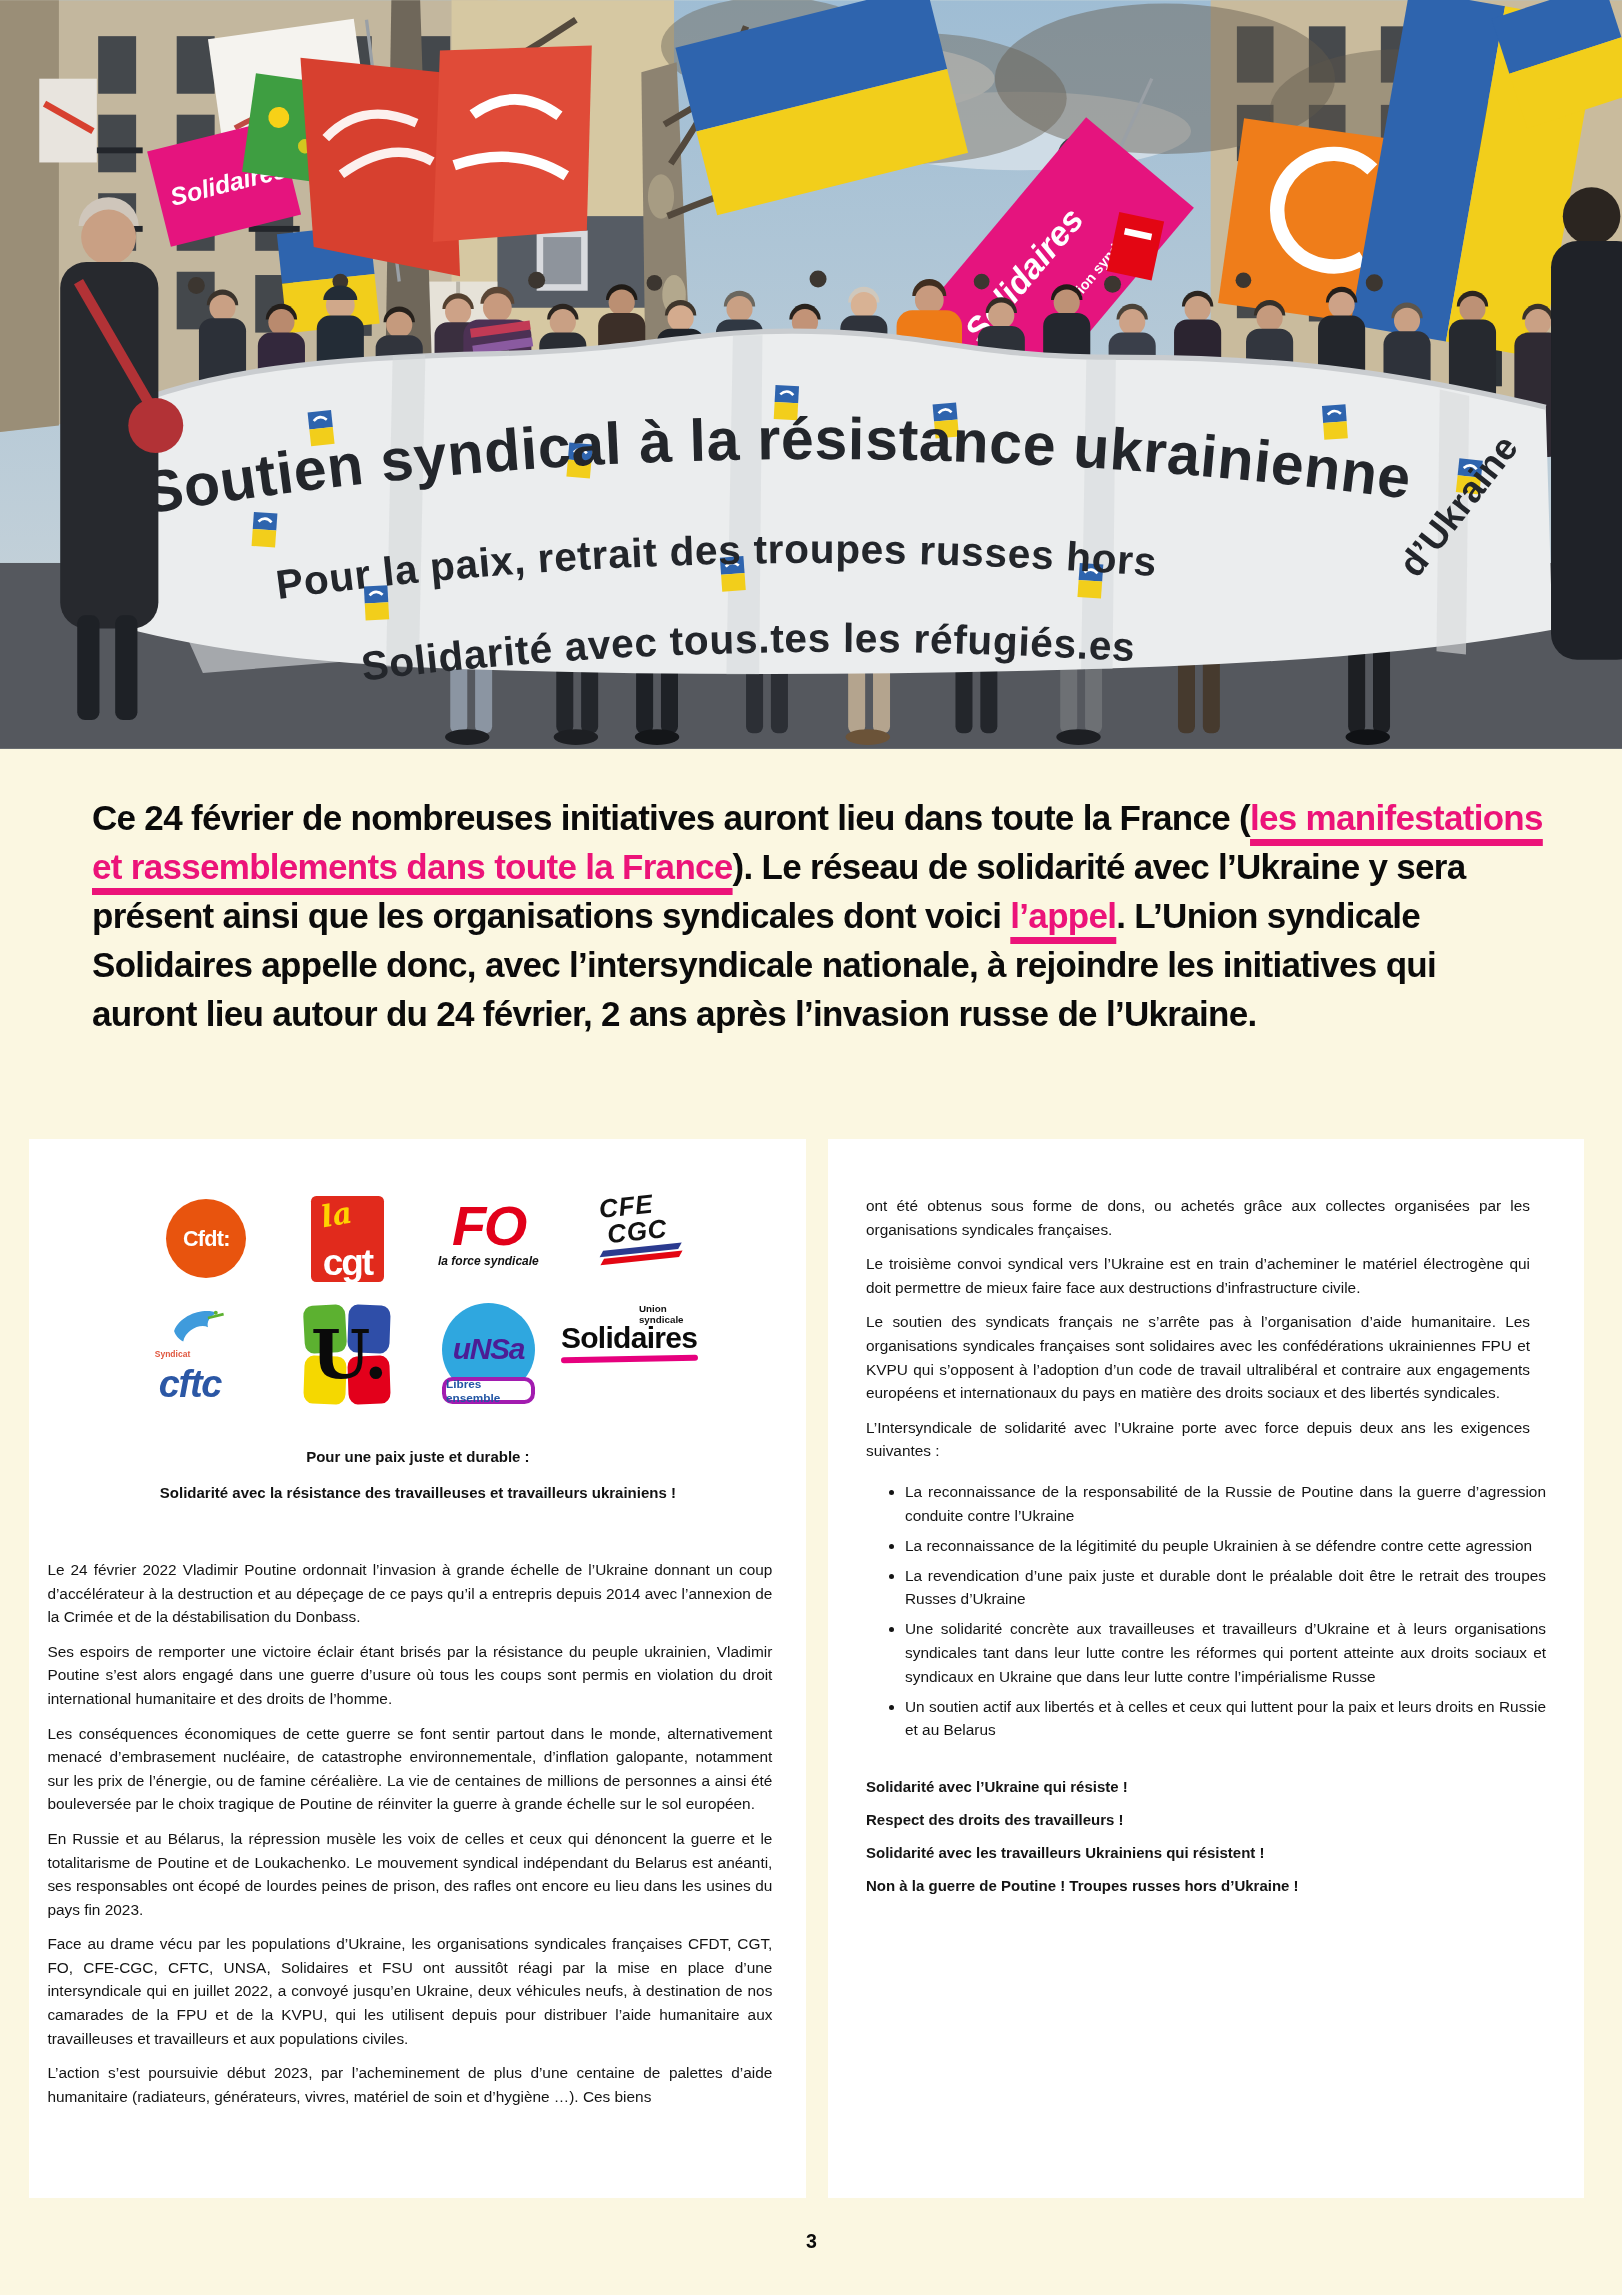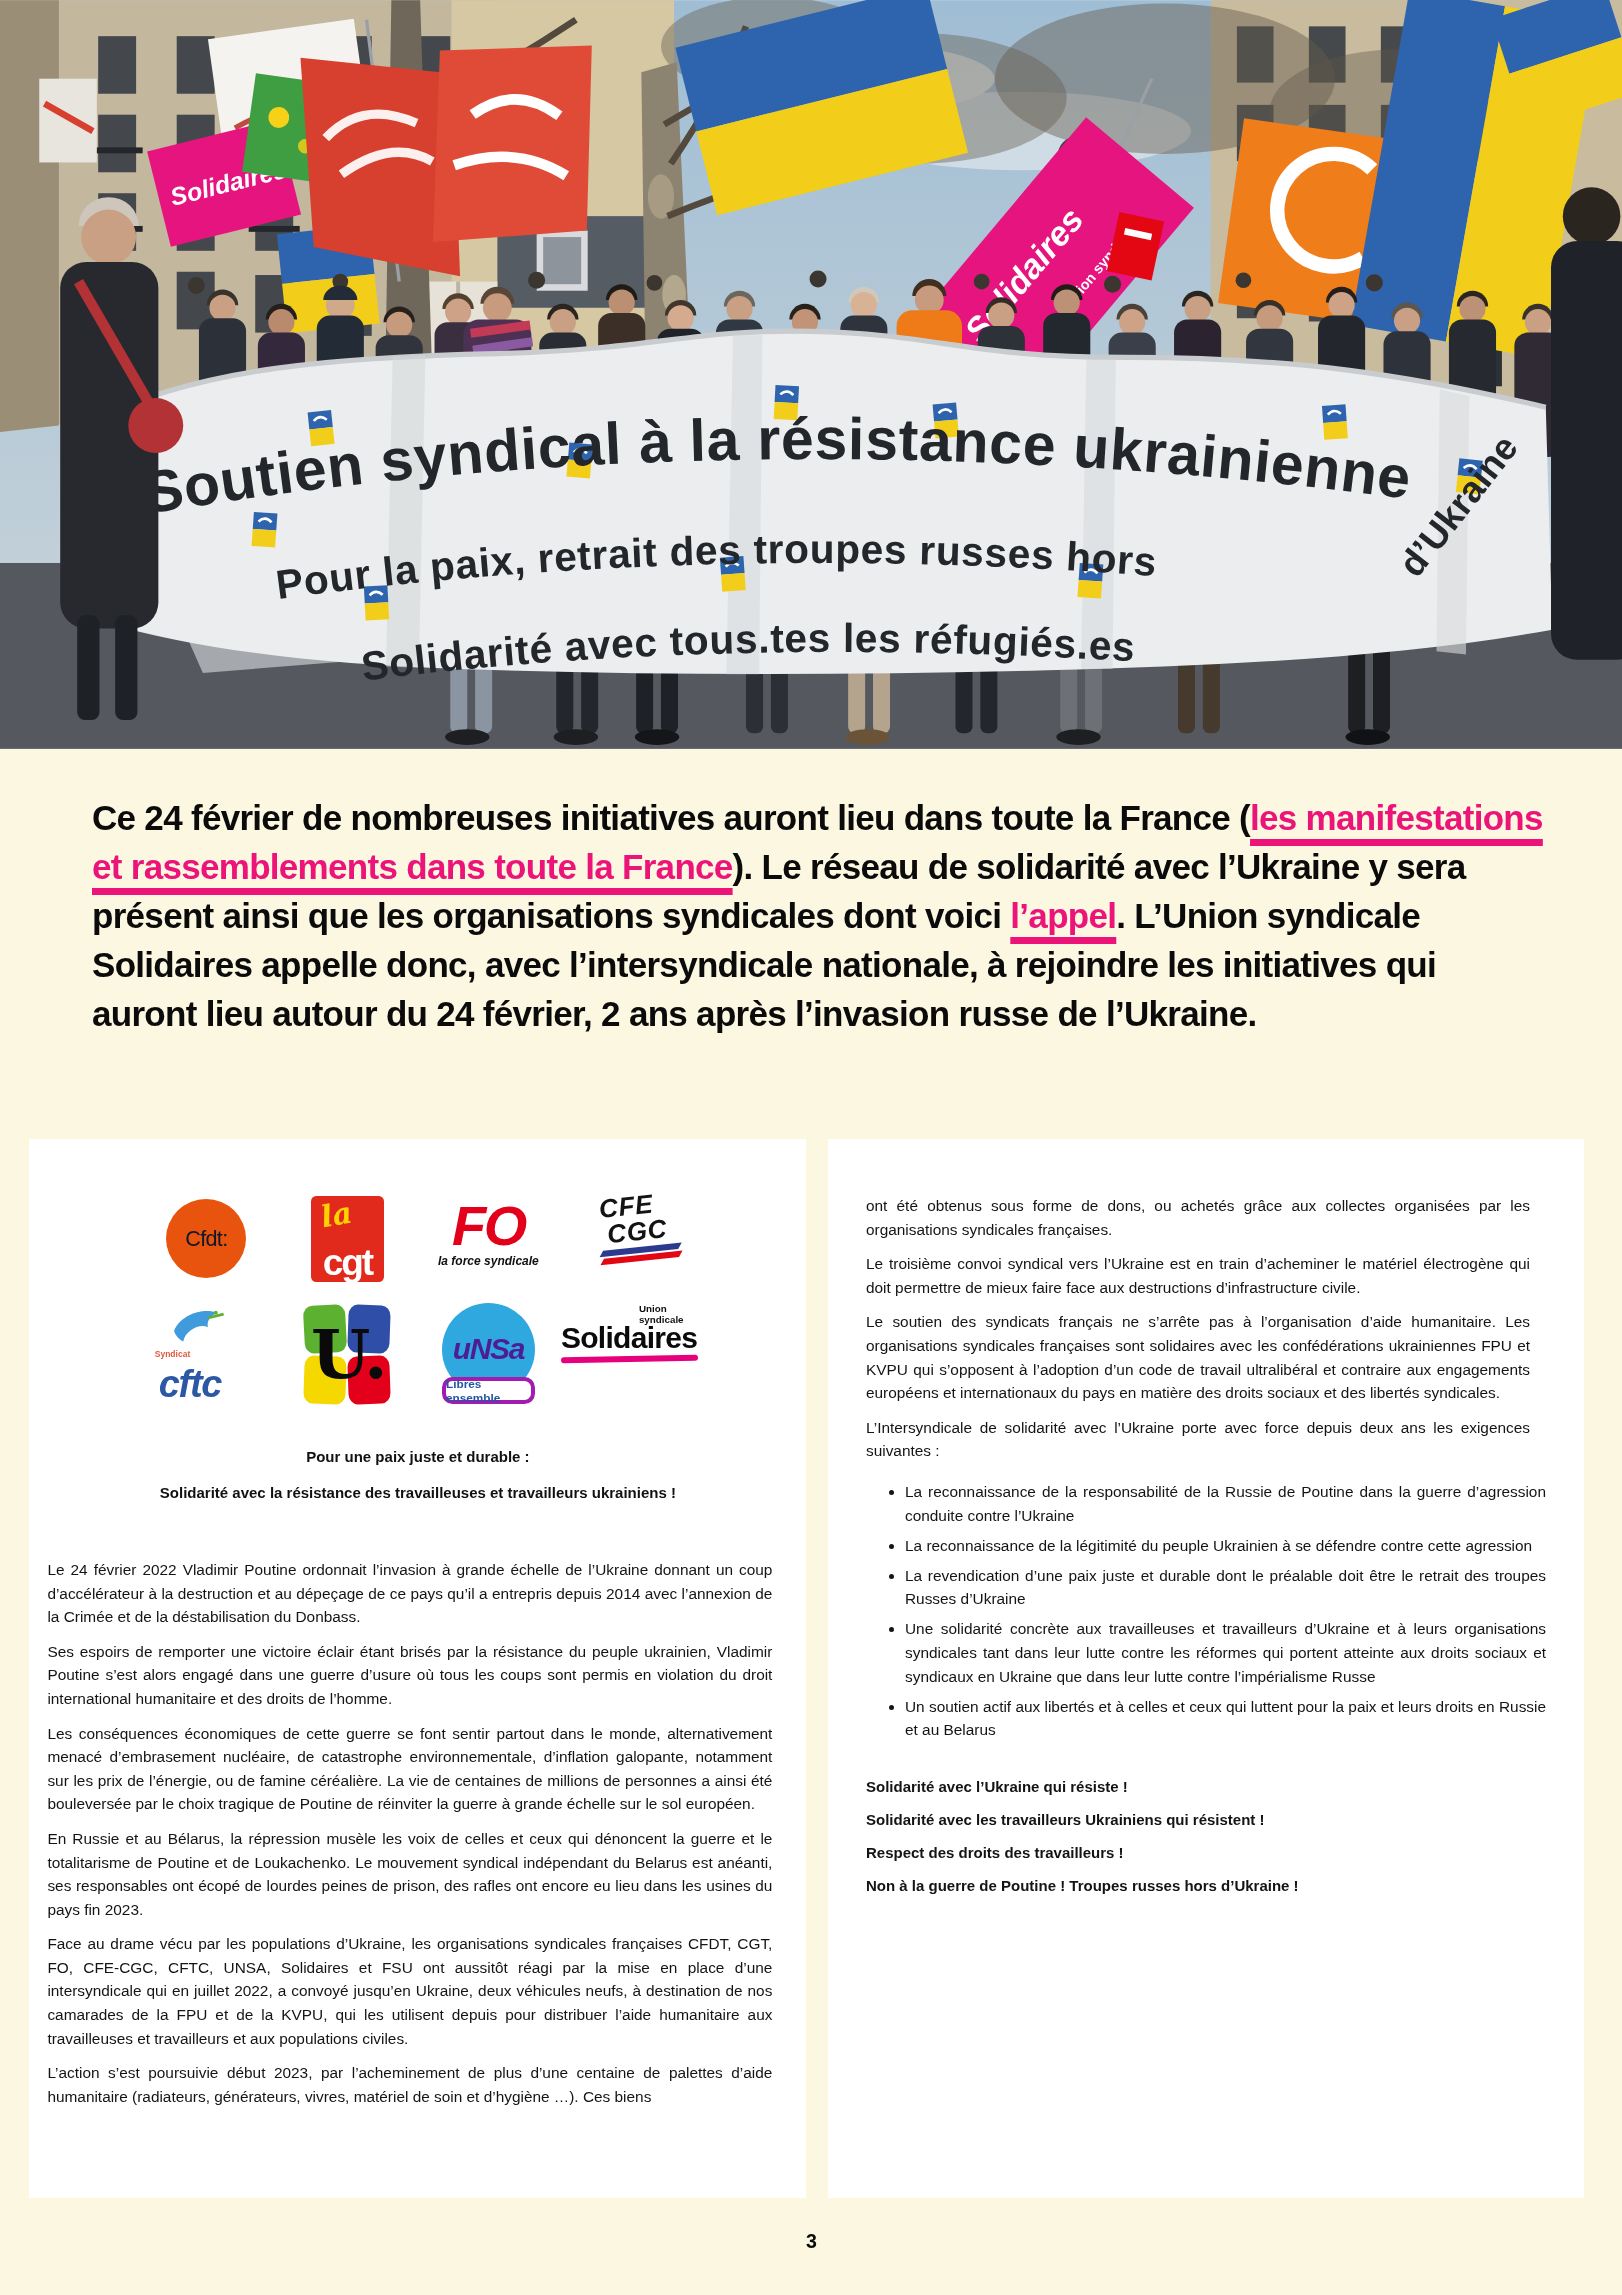--- a/index.html
+++ b/index.html
@@ -36,7 +36,7 @@
   .logo-cell.tall{height:105px;}
   .cfdt{width:80px;height:79px;background:#E8540E;border-radius:50%;
         display:flex;align-items:center;justify-content:center;
-        color:#0f172a;font-weight:normal;font-size:21.6px;letter-spacing:-0.7px;}
+        color:#ffffff;font-weight:bold;font-size:21.6px;letter-spacing:-0.7px;}
   .cgt{width:73px;height:86px;background:#E12A1C;border-radius:5.2px;position:relative;overflow:hidden;}
   .cgt-la{position:absolute;top:1.3px;left:10.5px;color:#FFD200;font-size:30px;font-style:italic;
           font-weight:bold;font-family:"DejaVu Serif",serif;transform:rotate(-10deg);}

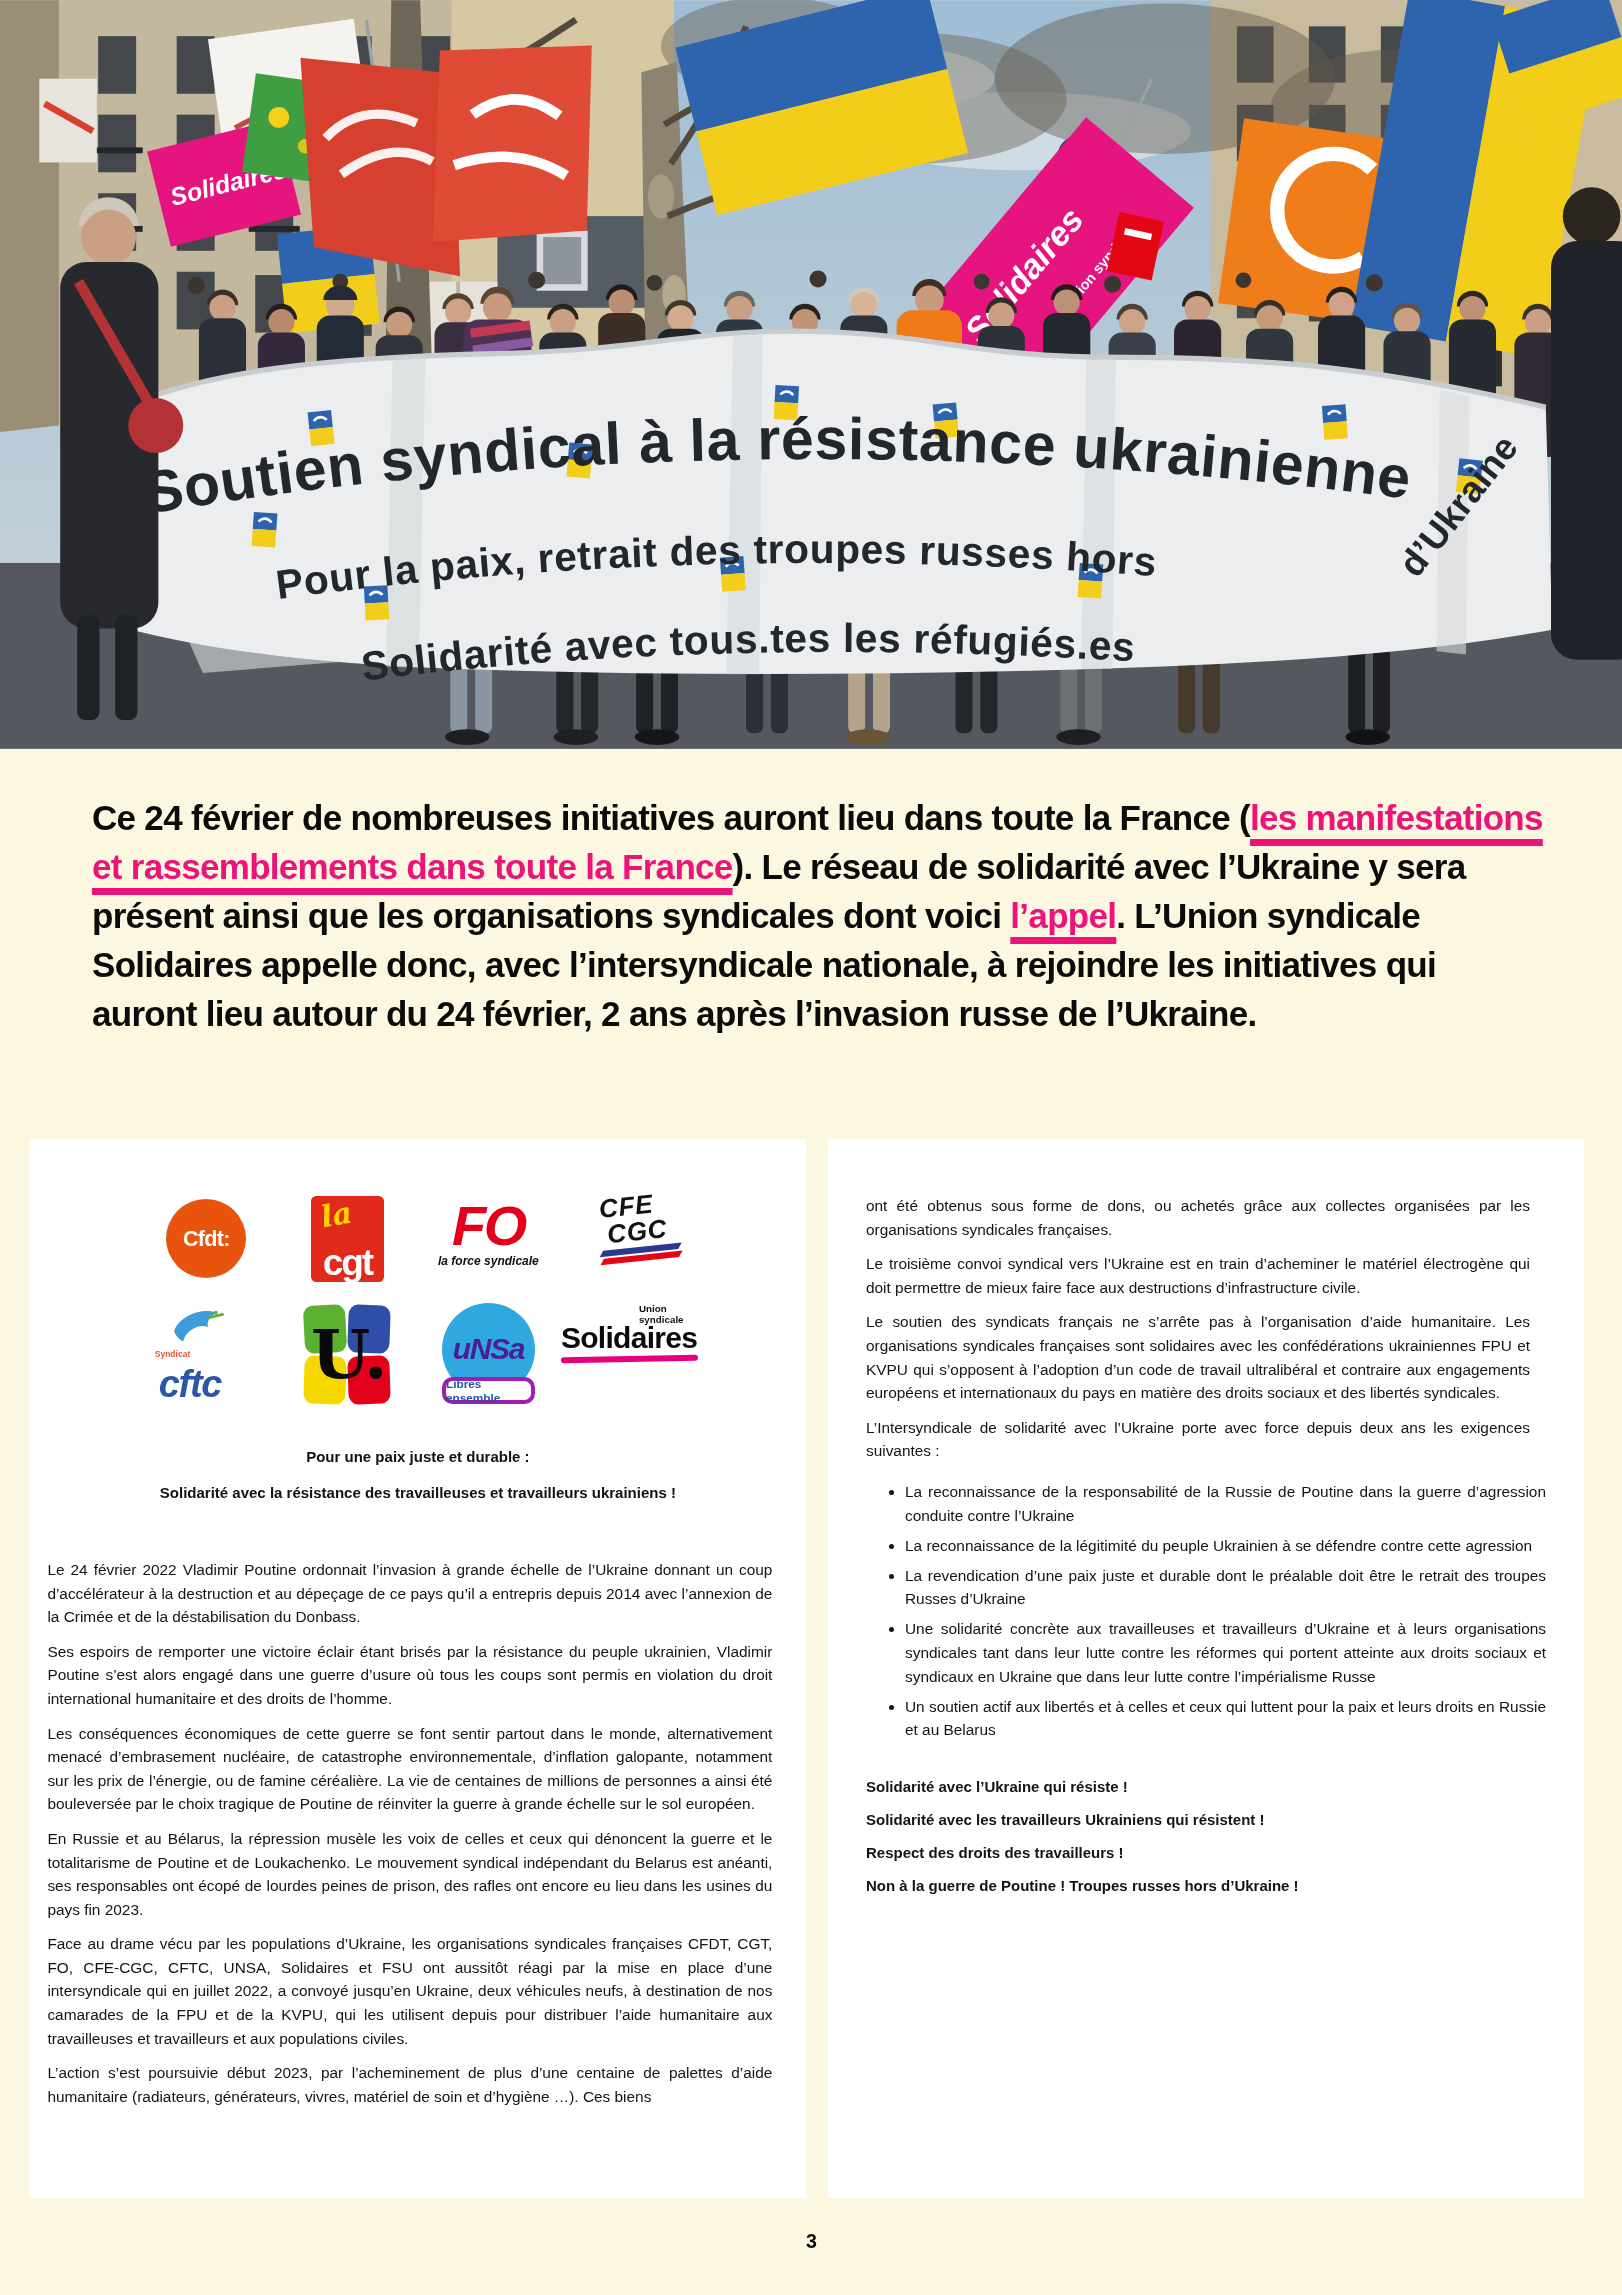--- a/index.html
+++ b/index.html
@@ -626,8 +626,8 @@
     </ul>
     <div class="slogans">
       <p class="slogan">Solidarité avec l’Ukraine qui résiste !</p>
+      <p class="slogan">Respect des droits des travailleurs !</p>
       <p class="slogan">Solidarité avec les travailleurs Ukrainiens qui résistent !</p>
-      <p class="slogan">Respect des droits des travailleurs !</p>
       <p class="slogan">Non à la guerre de Poutine ! Troupes russes hors d’Ukraine !</p>
     </div>
   </div>

